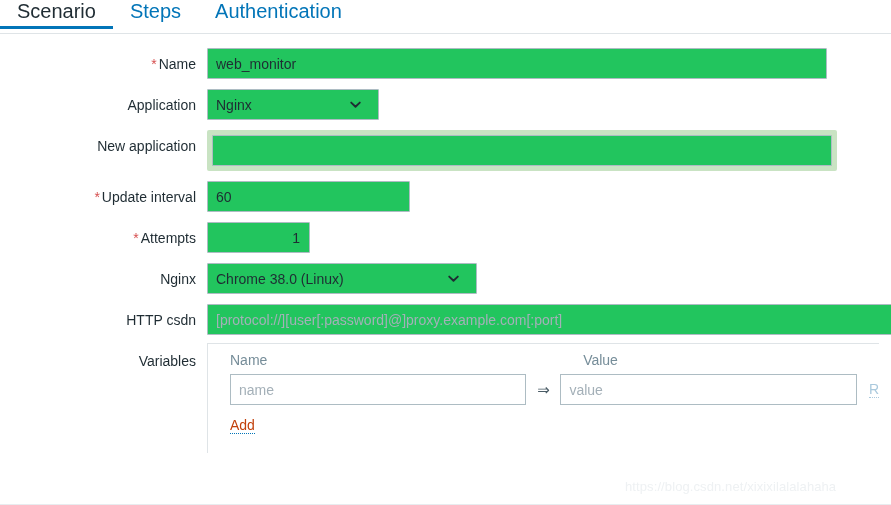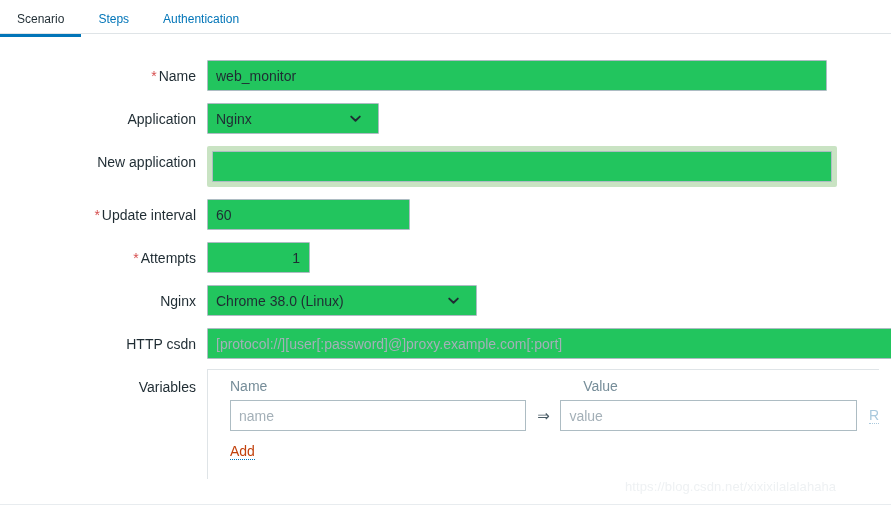--- a/index.html
+++ b/index.html
@@ -30,9 +30,9 @@
     height: 100%;
   }
   .tab {
-    font-size: 12px;
+    font-size: 20px;
     line-height: 14px;
-    padding: 11px 17px 10px 17px;
+    padding: 3px 17px 10px 17px;
     color: #0275b8;
     cursor: pointer;
     white-space: nowrap;

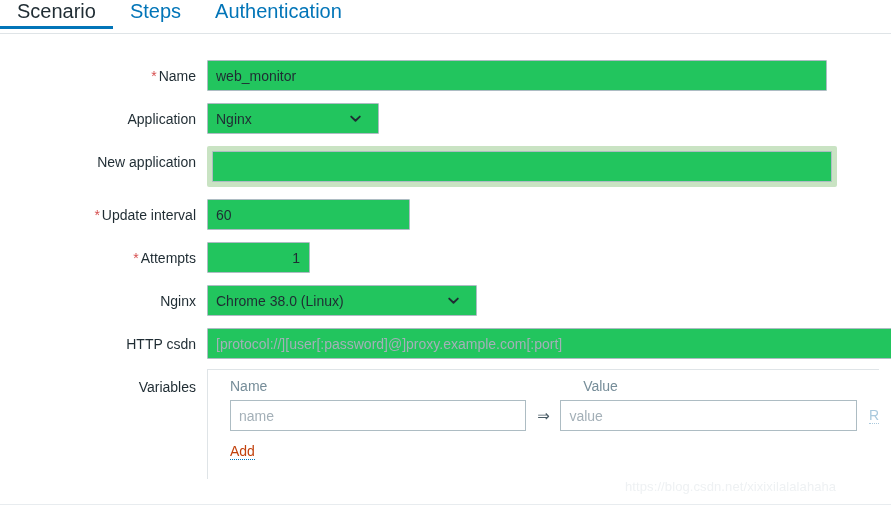--- a/index.html
+++ b/index.html
@@ -61,7 +61,6 @@
     align-items: flex-start;
     margin-bottom: 10px;
     position: relative;
-    margin-top: 12px;
   }
   .lbl {
     width: 207px;

